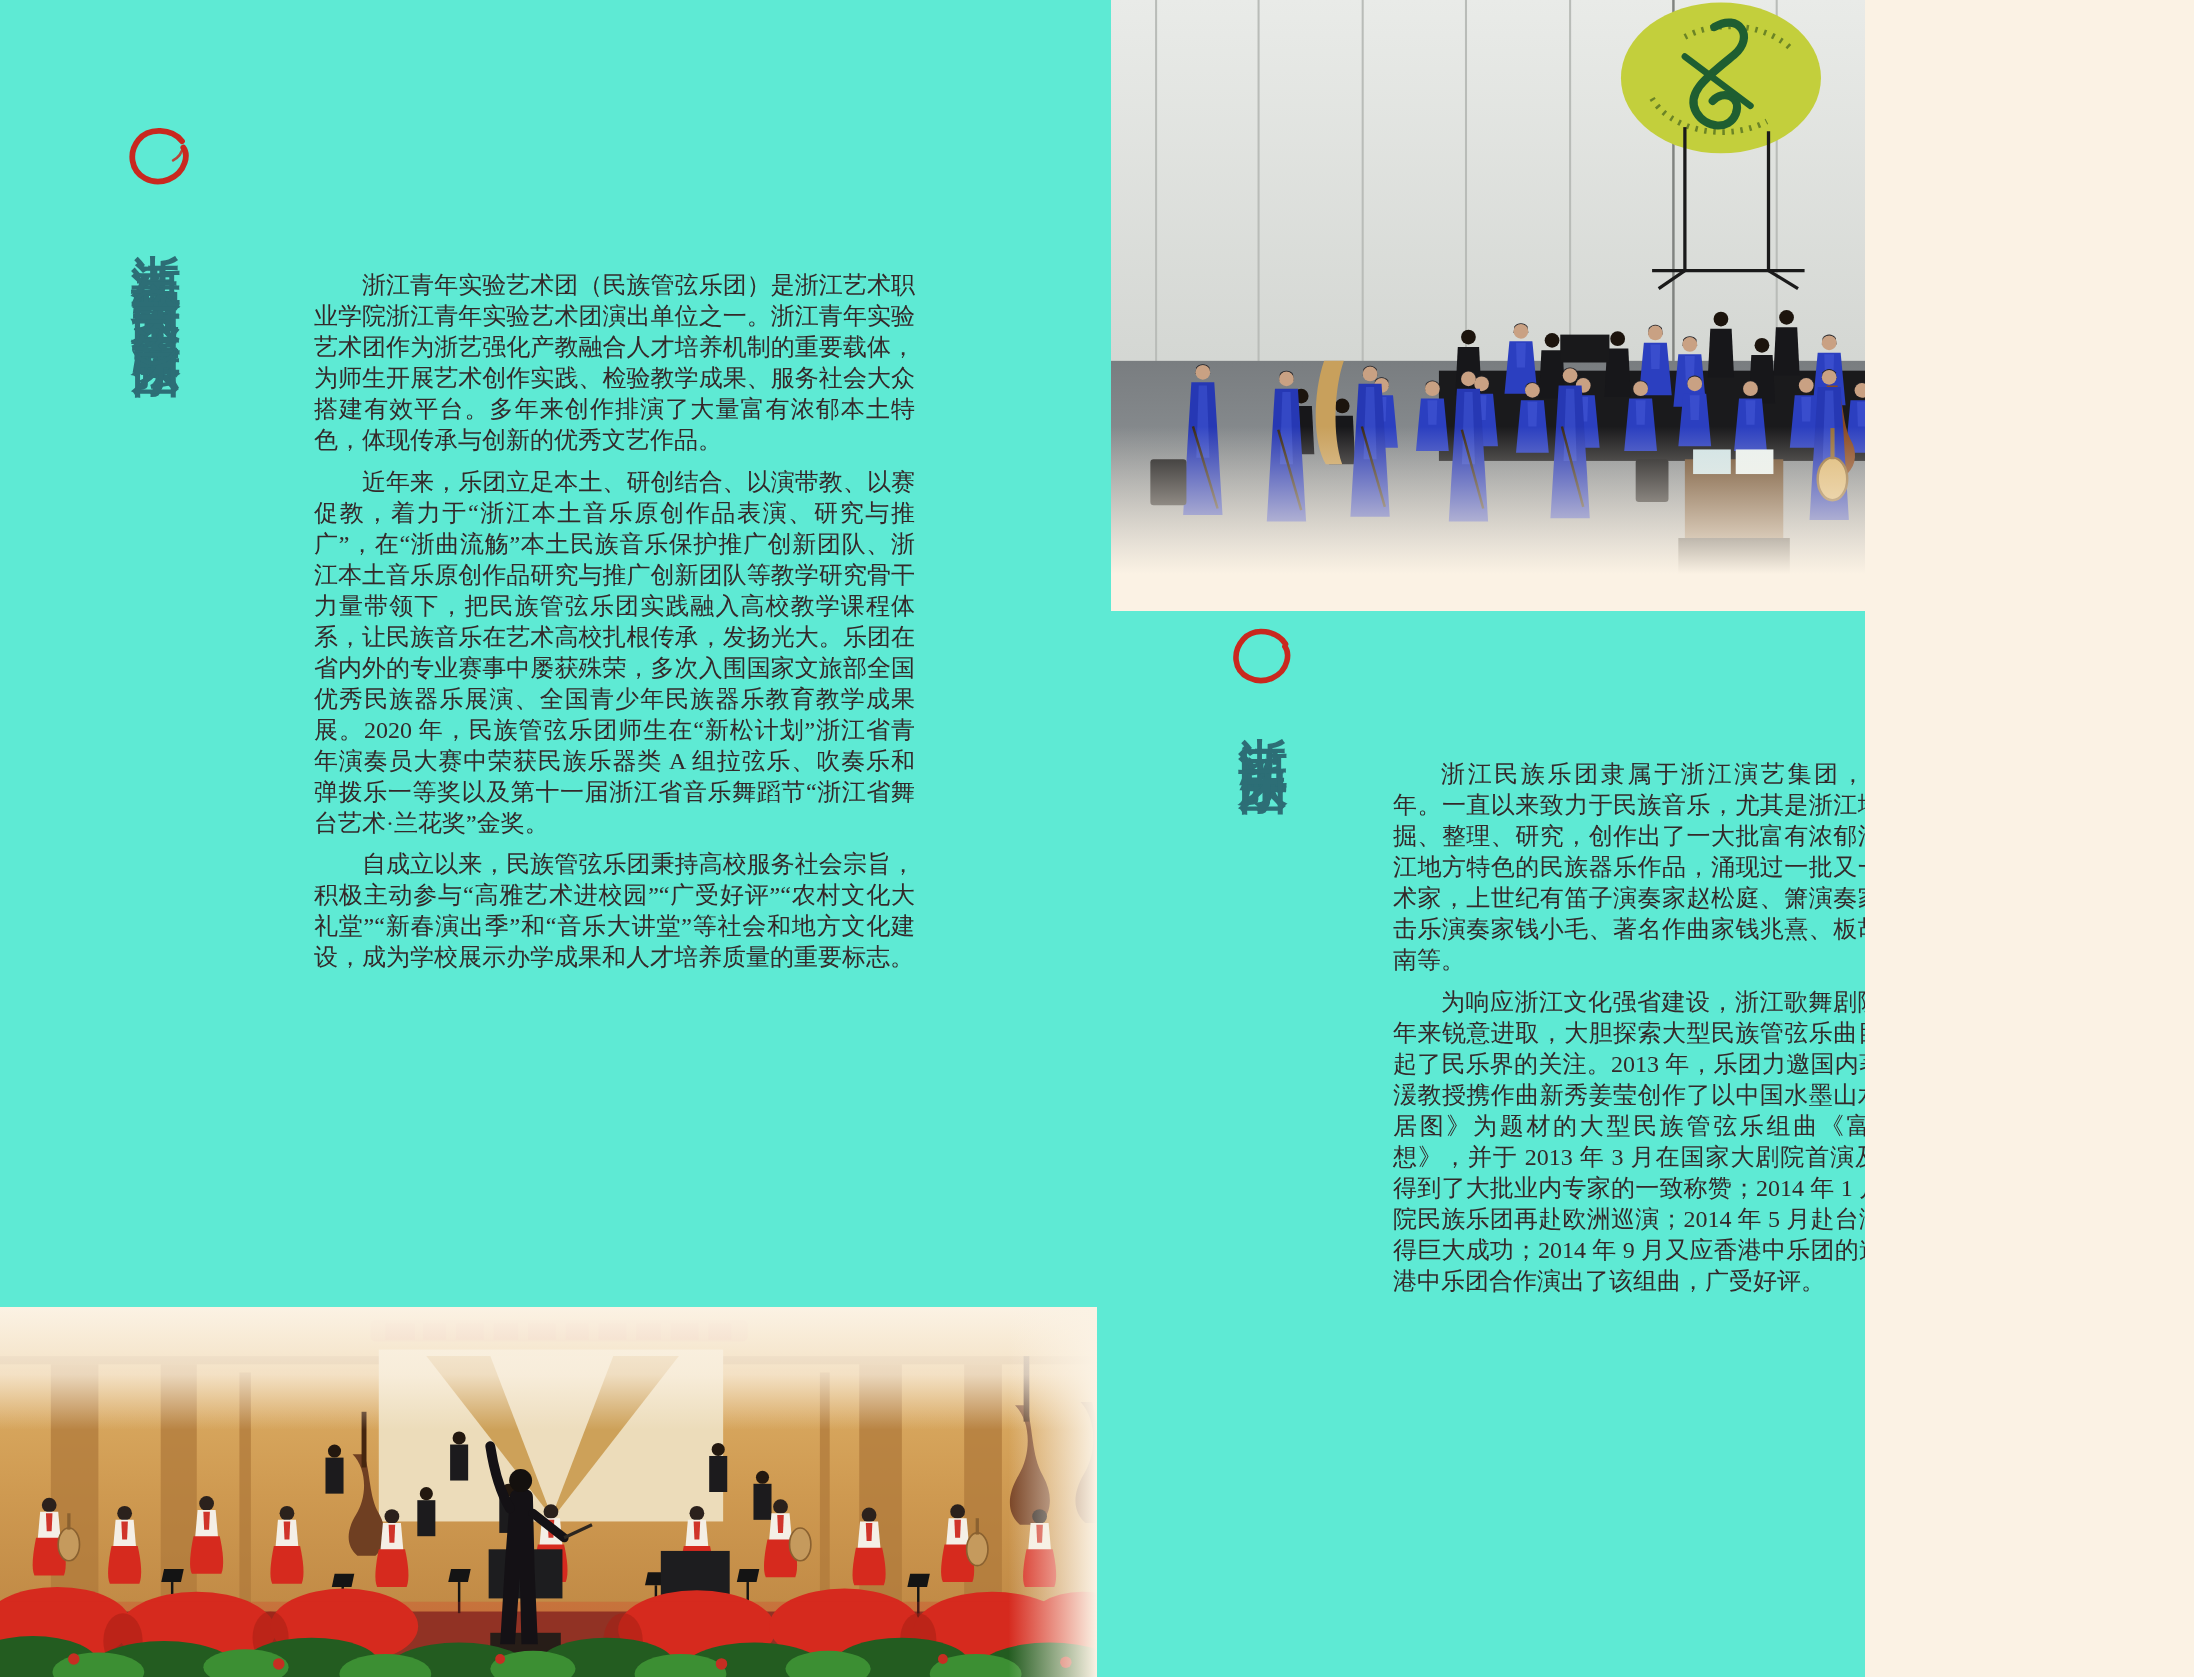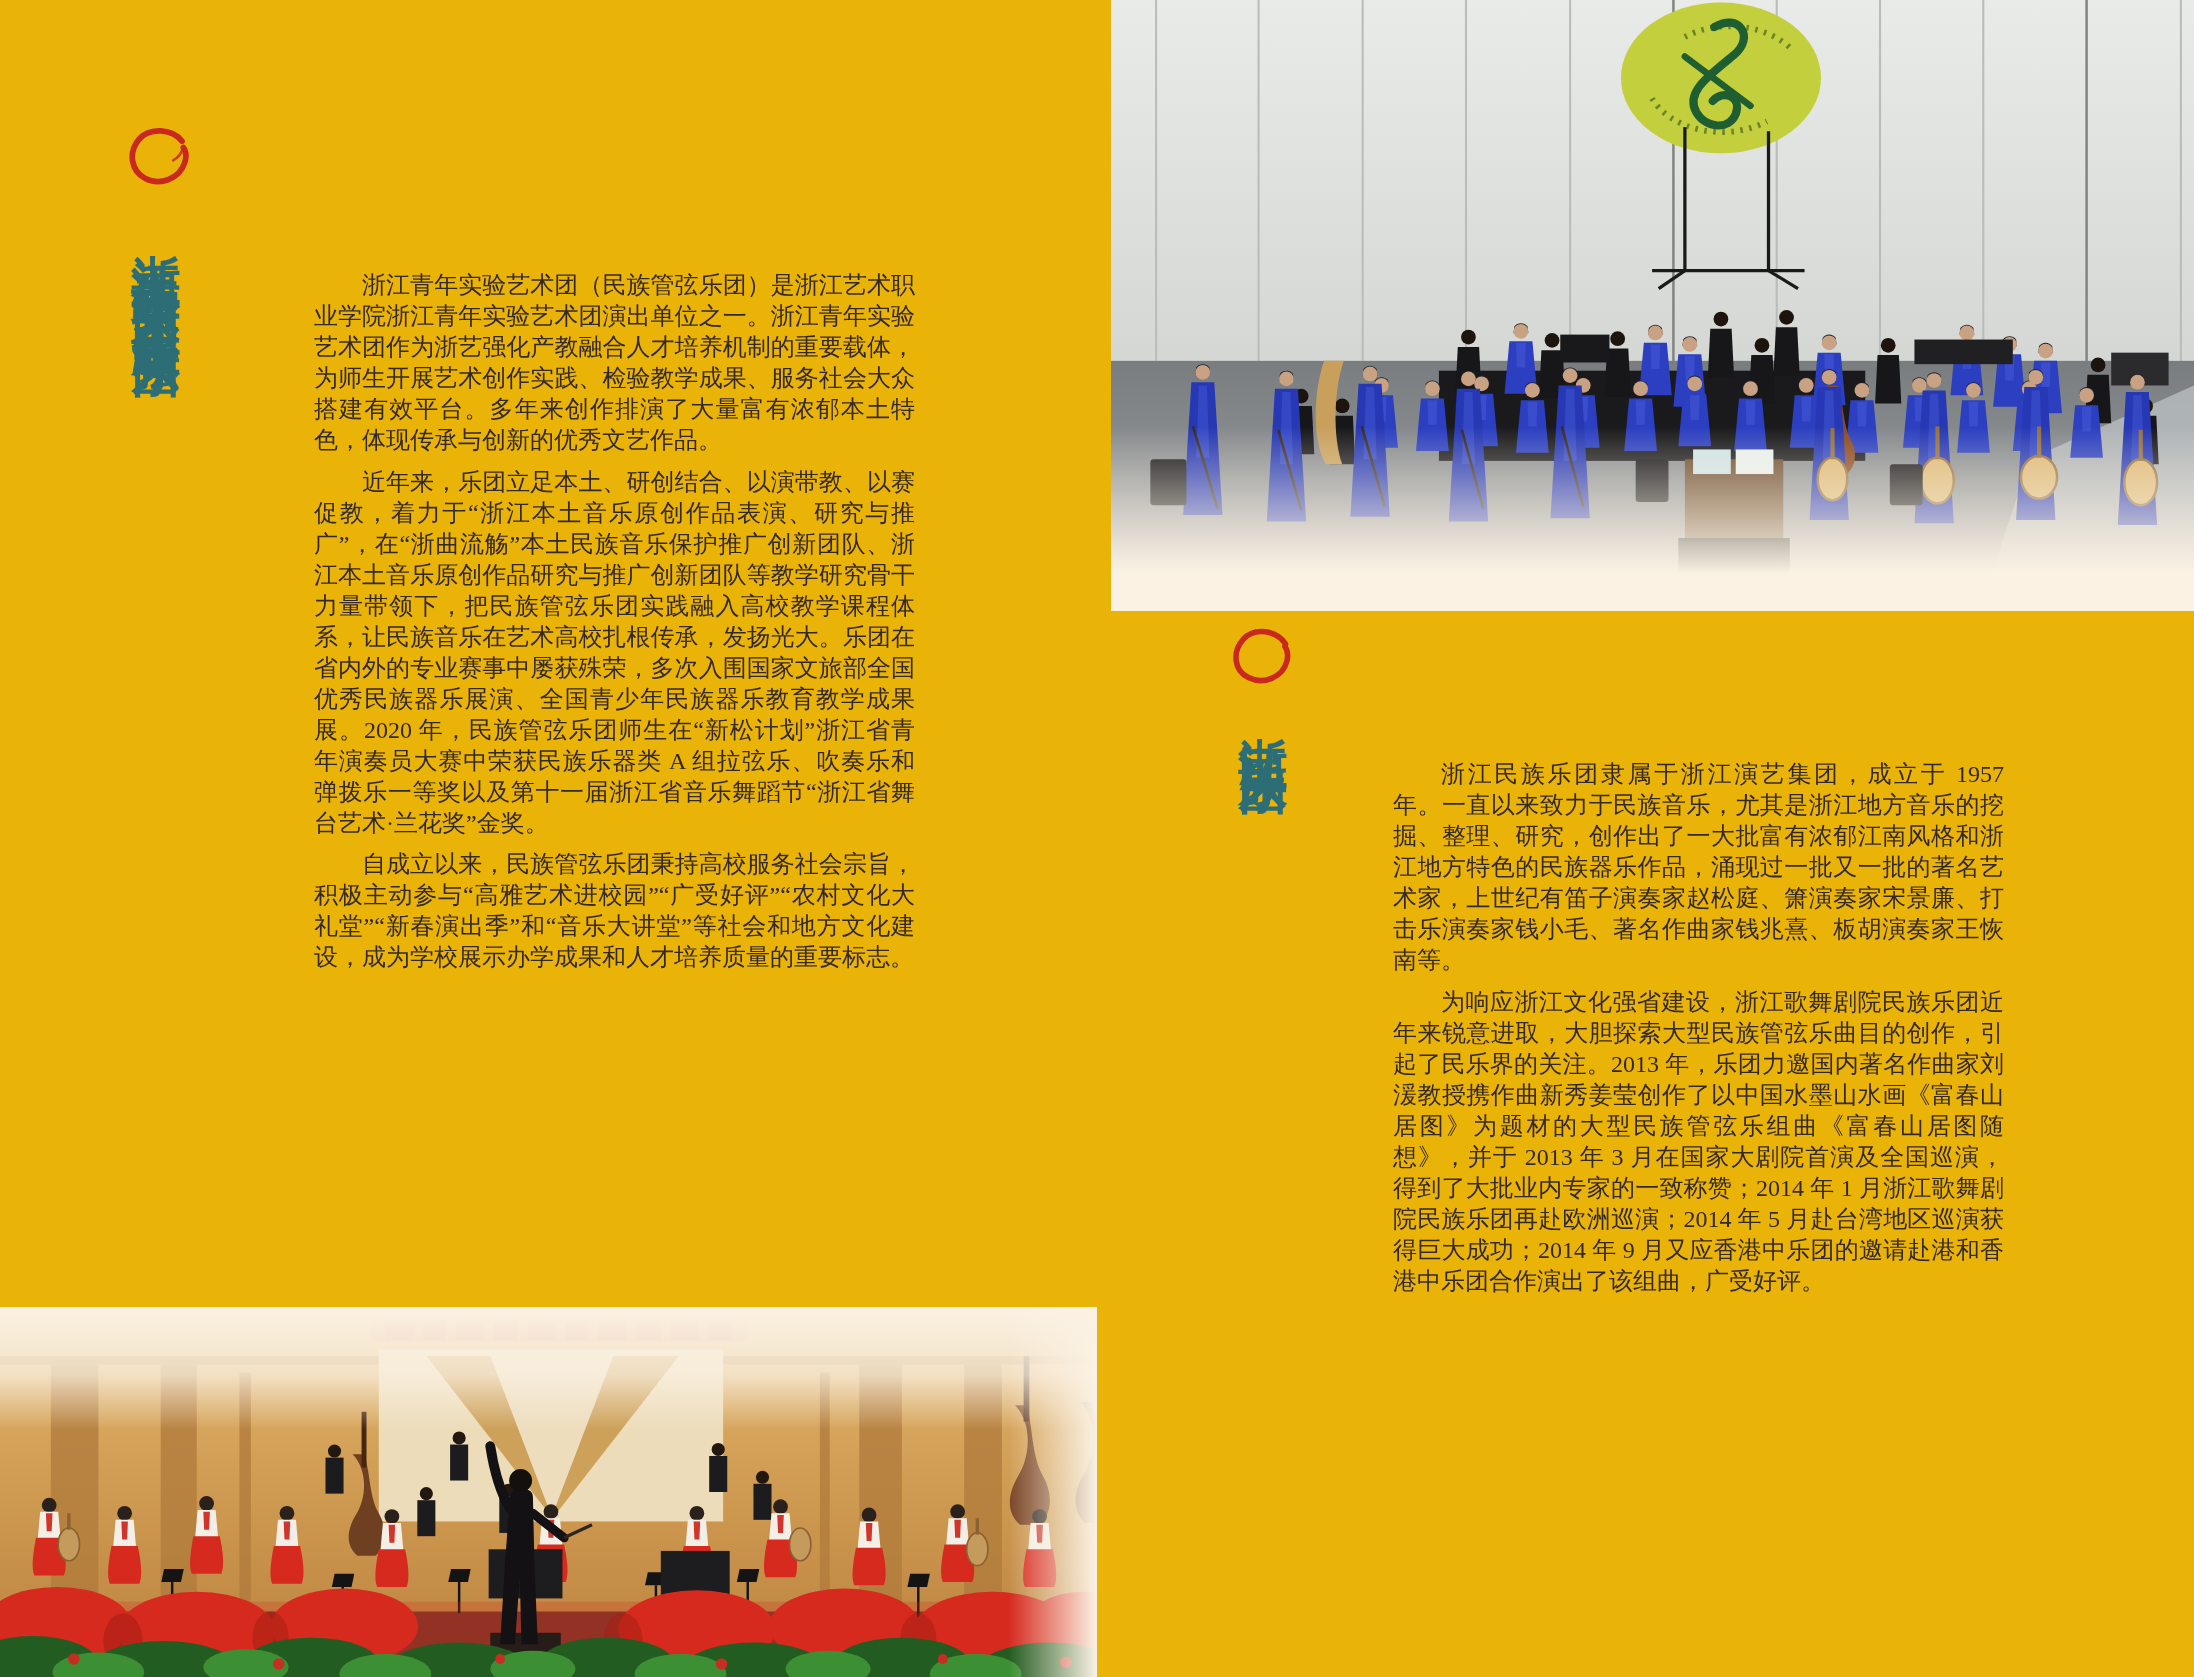--- a/index.html
+++ b/index.html
@@ -4,7 +4,7 @@
 <style>
   html,body{margin:0;padding:0;background:#fbf2e4;}
   .canvas{
-    position:relative;width:2194px;height:1678px;background:#eab308;
+    position:relative;width:1865px;height:1678px;background:#5eead4;
     overflow:hidden;font-family:"Liberation Serif",serif;
   }
   .ornament{position:absolute;}

